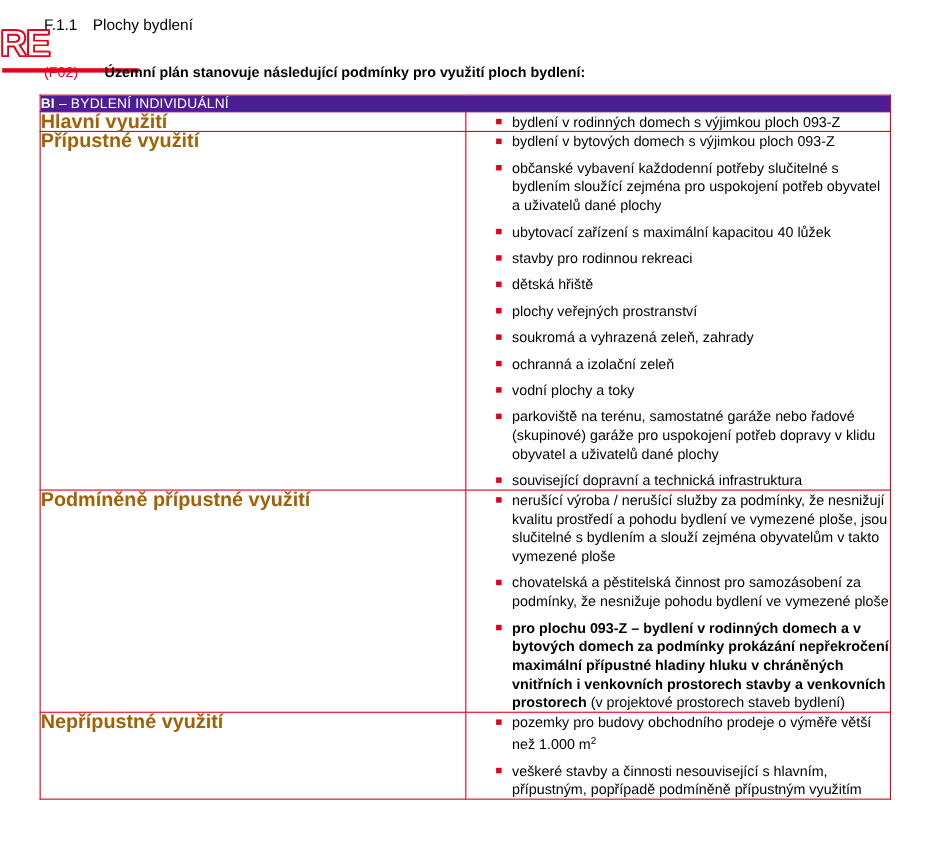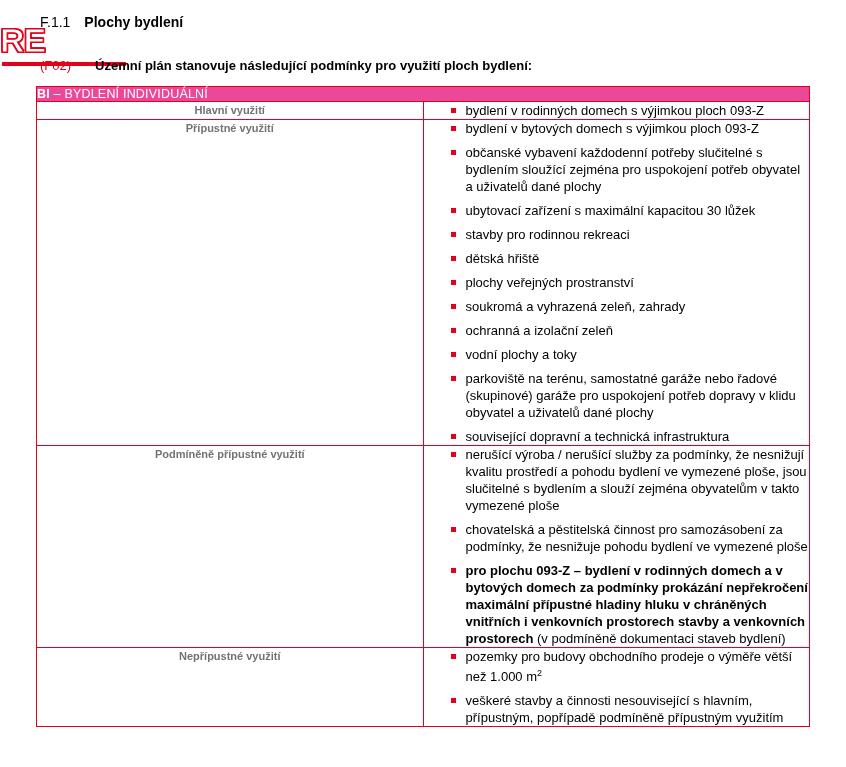--- a/index.html
+++ b/index.html
@@ -66,7 +66,7 @@
     margin-right: 14px;
   }
   .heading-title {
-    font-weight: bold;
+    font-weight: normal;
     font-size: 14px;
   }
   .intro-row {

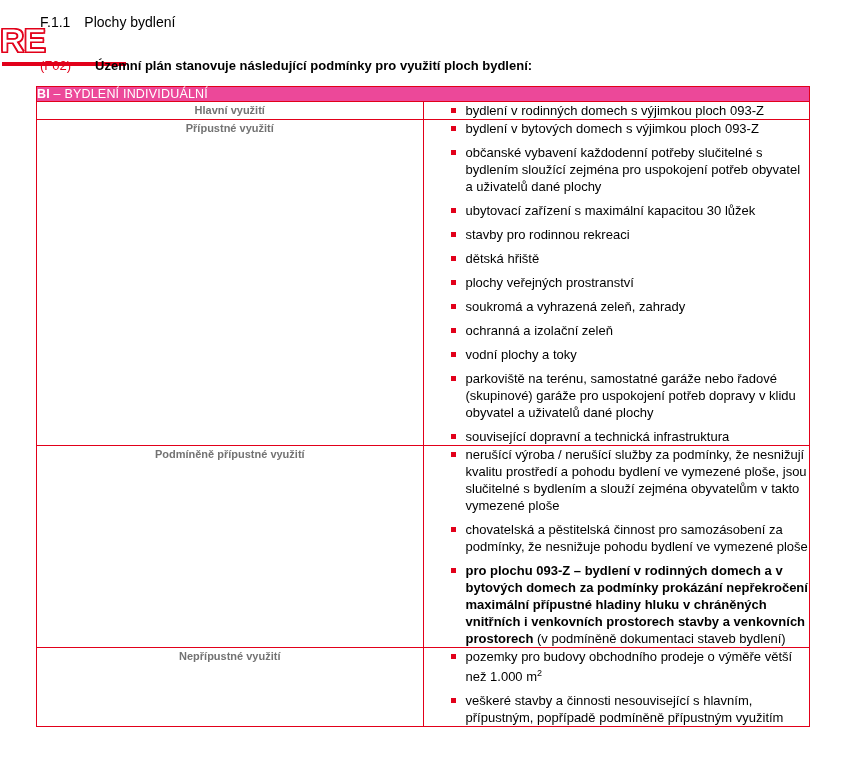--- a/index.html
+++ b/index.html
@@ -99,7 +99,7 @@
     padding: 0;
   }
   .hdr td {
-    background: #ec4899;
+    background: #4c1d95;
     color: #ffffff;
     padding: 4px 8px 5px 8px;
     font-size: 12.5px;

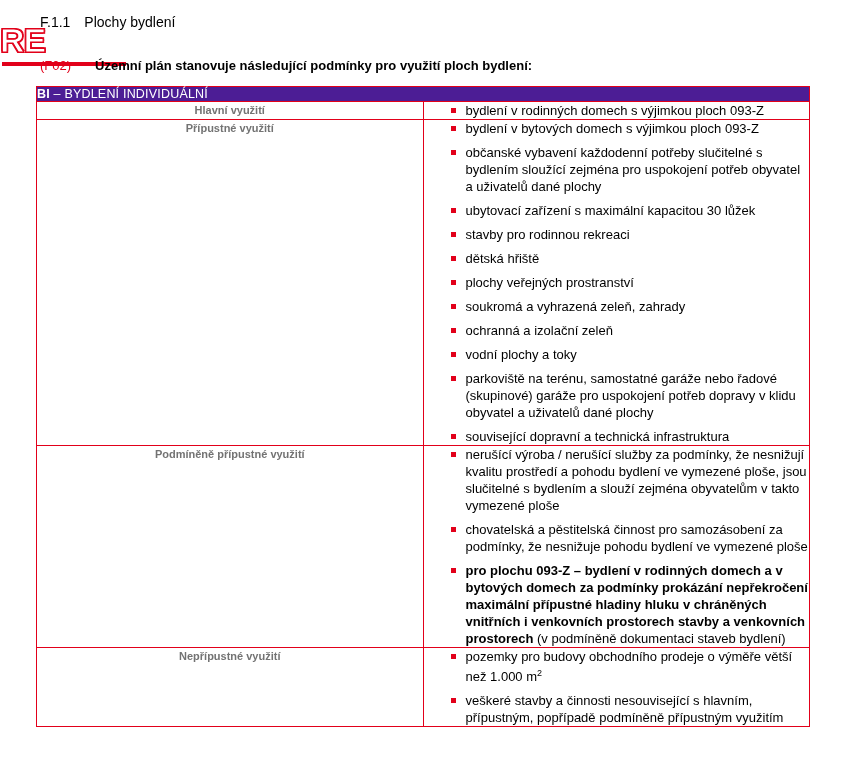--- a/index.html
+++ b/index.html
@@ -108,12 +108,11 @@
   .hdr b { font-weight: bold; }
   .label-cell {
     width: 196px;
-    color: #737373;
+    color: #a16207;
     font-weight: bold;
-    font-size: 11px;
+    font-size: 18px;
     padding: 8px 6px 10px 8px;
     line-height: 17px;
-    text-align: center;
   }
   .items-cell {
     padding: 7px 8px 9px 0px;

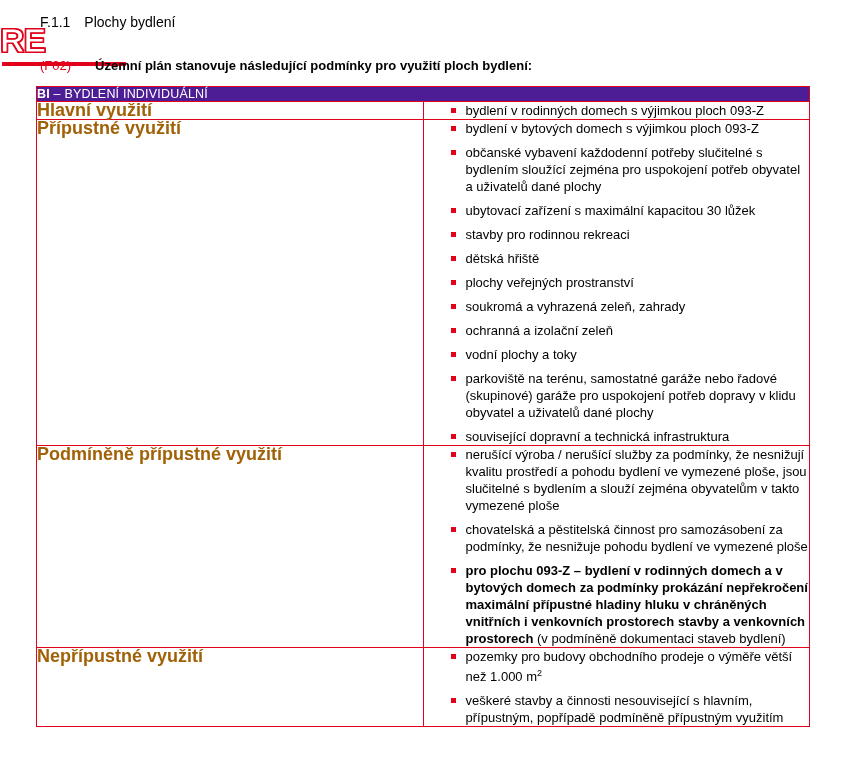--- a/index.html
+++ b/index.html
@@ -182,7 +182,7 @@
             <ul class="bullets">
               <li><span>bydlení v bytových domech s výjimkou ploch 093-Z</span></li>
               <li><span>občanské vybavení každodenní potřeby slučitelné s bydlením sloužící zejména pro uspokojení potřeb obyvatel a uživatelů dané plochy</span></li>
-              <li><span>ubytovací zařízení s maximální kapacitou 30 lůžek</span></li>
+              <li><span>ubytovací zařízení s maximální kapacitou 40 lůžek</span></li>
               <li><span>stavby pro rodinnou rekreaci</span></li>
               <li><span>dětská hřiště</span></li>
               <li><span>plochy veřejných prostranství</span></li>

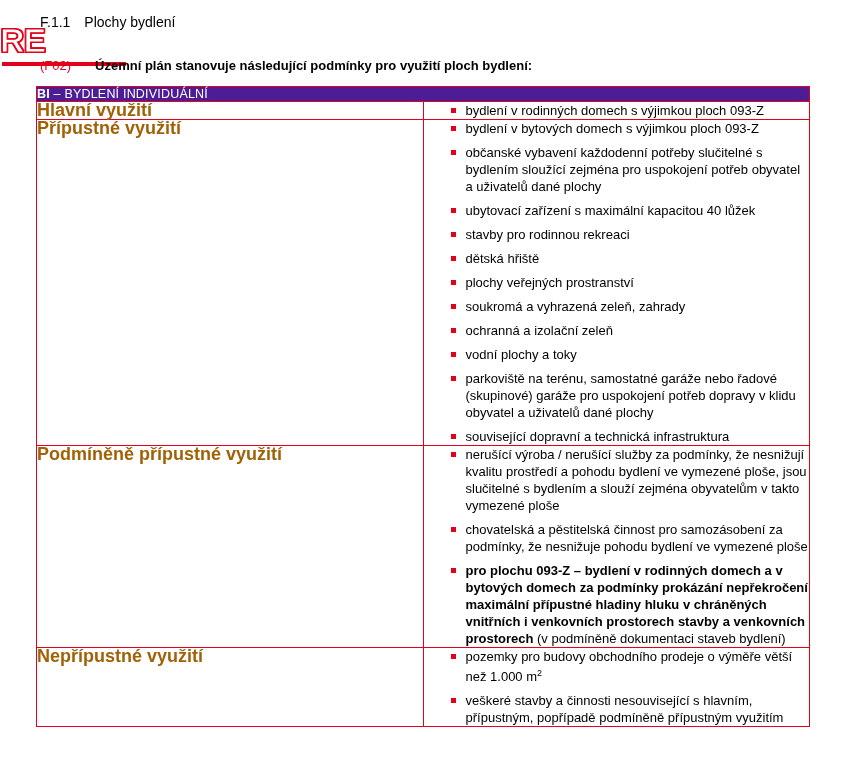--- a/index.html
+++ b/index.html
@@ -200,7 +200,7 @@
             <ul class="bullets">
               <li><span>nerušící výroba / nerušící služby za podmínky, že nesnižují kvalitu prostředí a pohodu bydlení ve vymezené ploše, jsou slučitelné s bydlením a slouží zejména obyvatelům v takto vymezené ploše</span></li>
               <li><span>chovatelská a pěstitelská činnost pro samozásobení za podmínky, že nesnižuje pohodu bydlení ve vymezené ploše</span></li>
-              <li class="bold"><span>pro plochu 093-Z – bydlení v rodinných domech a v  bytových domech za podmínky prokázání nepřekročení maximální přípustné hladiny hluku v  chráněných vnitřních i venkovních prostorech stavby a venkovních prostorech</span><span class="normal"> (v podmíněně dokumentaci staveb bydlení)</span></li>
+              <li class="bold"><span>pro plochu 093-Z – bydlení v rodinných domech a v  bytových domech za podmínky prokázání nepřekročení maximální přípustné hladiny hluku v  chráněných vnitřních i venkovních prostorech stavby a venkovních prostorech</span><span class="normal"> (v projektové prostorech staveb bydlení)</span></li>
             </ul>
           </td>
         </tr>

